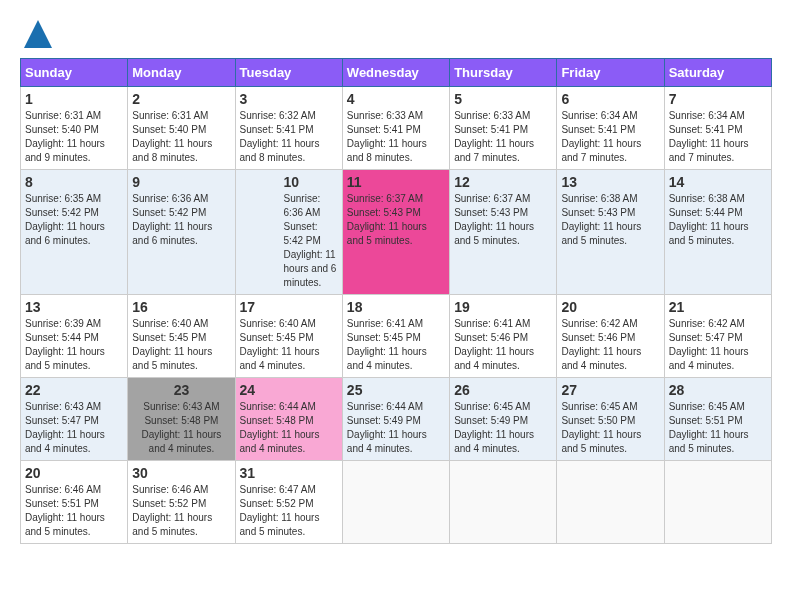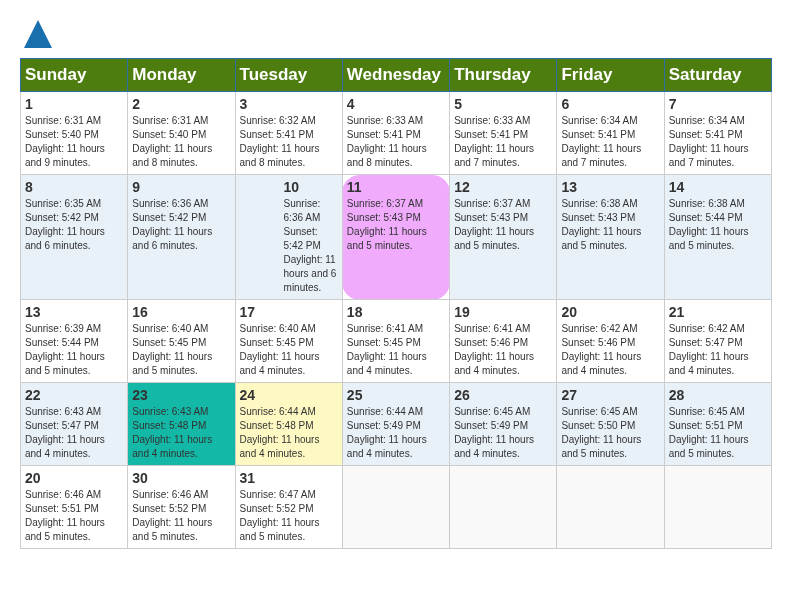--- a/index.html
+++ b/index.html
@@ -50,11 +50,11 @@
       font-size: 11px;
     }
     .calendar th {
-      background-color: #4d7c0f;
+      background-color: #8b5cf6;
       color: white;
       padding: 6px 4px;
       text-align: left;
-      font-size: 17px;
+      font-size: 13px;
       font-weight: bold;
       border: 1px solid #2e6da4;
     }

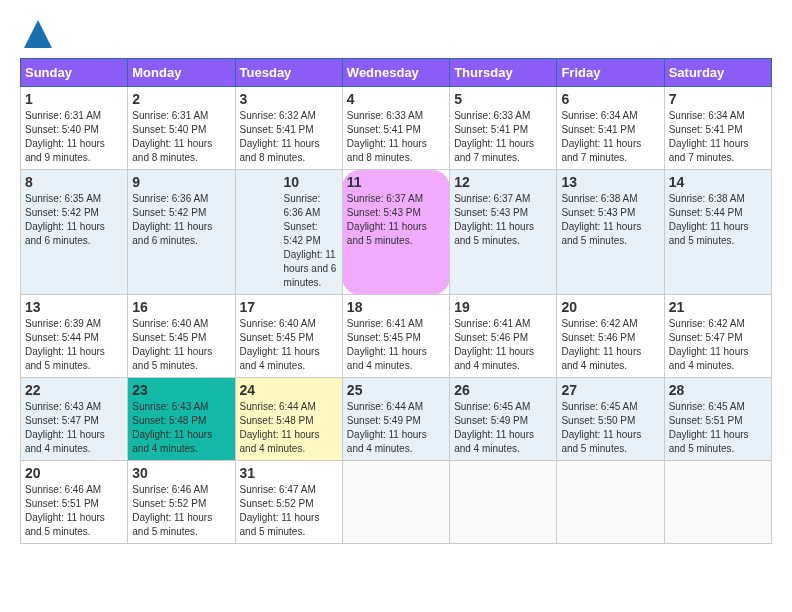--- a/index.html
+++ b/index.html
@@ -162,7 +162,7 @@
           <span class="day-num">10</span>
           <div class="day-info">Sunrise: 6:36 AM<br>Sunset: 5:42 PM<br>Daylight: 11 hours and 6 minutes.</div>
         </td>
-        <td style="background-color: #f0abfc; border-radius: 18px;">
+        <td style="background-color: #ec4899;">
           <span class="day-num">11</span>
           <div class="day-info">Sunrise: 6:37 AM<br>Sunset: 5:43 PM<br>Daylight: 11 hours and 5 minutes.</div>
         </td>

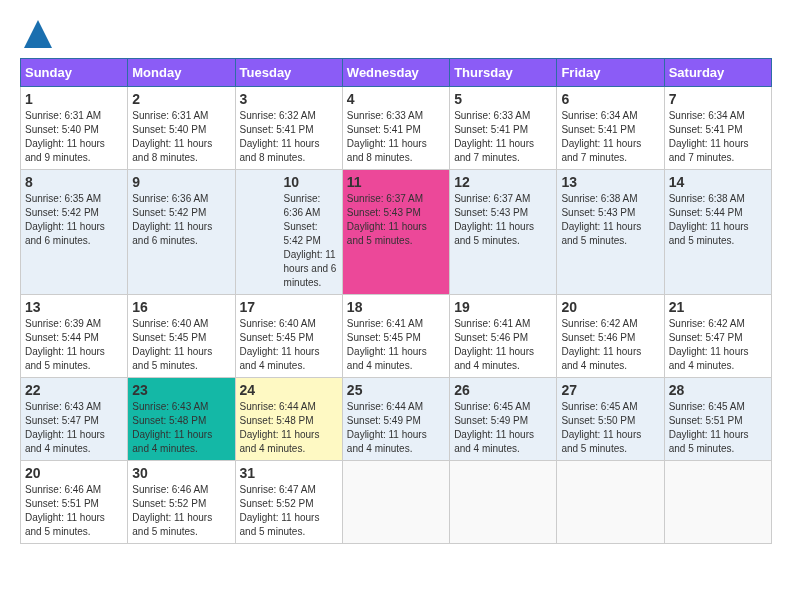--- a/index.html
+++ b/index.html
@@ -214,7 +214,7 @@
           <span class="day-num">22</span>
           <div class="day-info">Sunrise: 6:43 AM<br>Sunset: 5:47 PM<br>Daylight: 11 hours and 4 minutes.</div>
         </td>
-        <td style="background-color: #14b8a6;">
+        <td style="background-color: #a3a3a3; text-align: center;">
           <span class="day-num">23</span>
           <div class="day-info">Sunrise: 6:43 AM<br>Sunset: 5:48 PM<br>Daylight: 11 hours and 4 minutes.</div>
         </td>

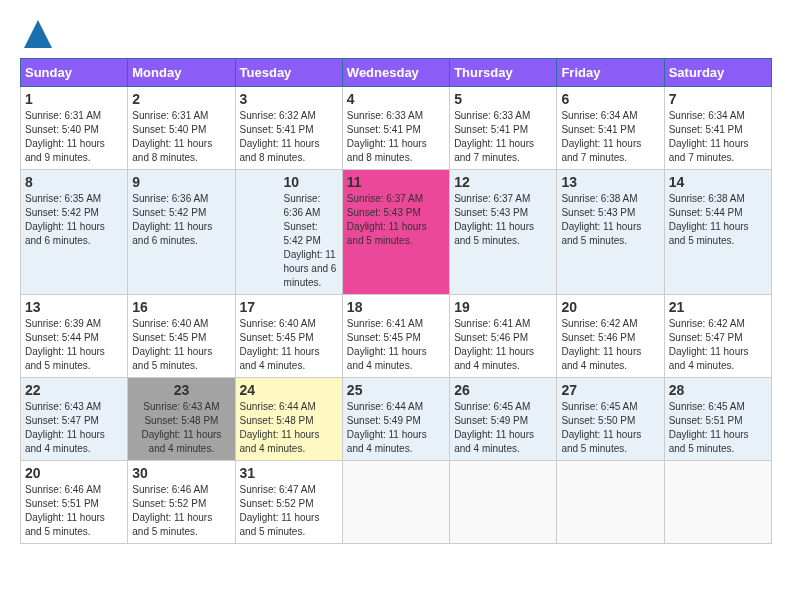--- a/index.html
+++ b/index.html
@@ -218,7 +218,7 @@
           <span class="day-num">23</span>
           <div class="day-info">Sunrise: 6:43 AM<br>Sunset: 5:48 PM<br>Daylight: 11 hours and 4 minutes.</div>
         </td>
-        <td style="background-color: #fef9c3; margin-left: 48px;">
+        <td style="background-color: #f9a8d4; margin-left: 48px;">
           <span class="day-num">24</span>
           <div class="day-info">Sunrise: 6:44 AM<br>Sunset: 5:48 PM<br>Daylight: 11 hours and 4 minutes.</div>
         </td>

